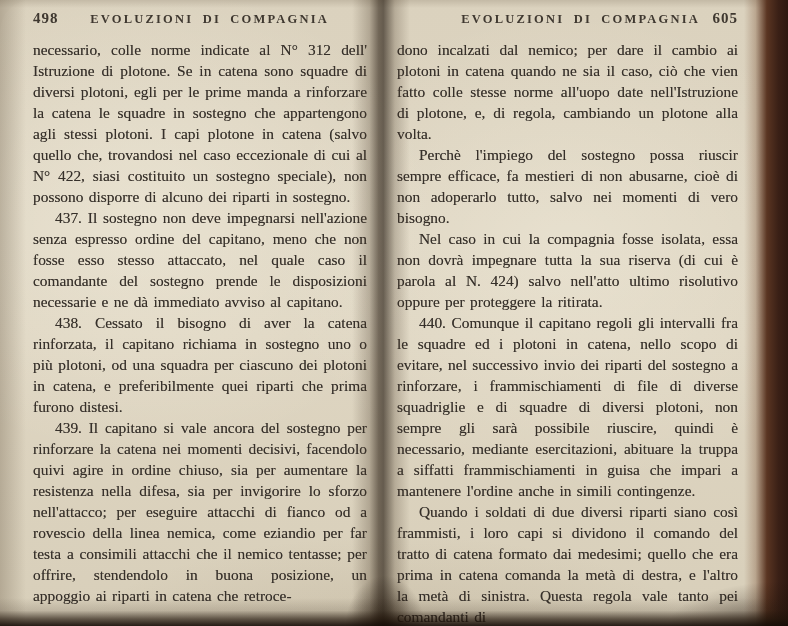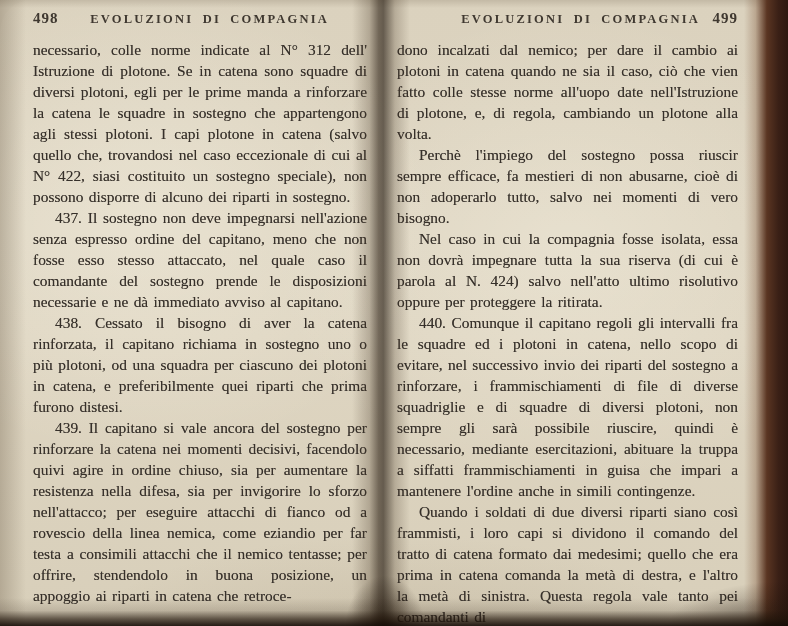--- a/index.html
+++ b/index.html
@@ -89,7 +89,7 @@
     <div class="page-header">
       <span class="page-number"></span>
       <span class="running-title">EVOLUZIONI DI COMPAGNIA</span>
-      <span class="page-number">499</span>
+      <span class="page-number">605</span>
     </div>
     <p>dono incalzati dal nemico; per dare il cambio ai plotoni in catena quando ne sia il caso, ciò che vien fatto colle stesse norme all'uopo date nell'Istruzione di plotone, e, di regola, cambiando un plotone alla volta.</p>
     <p class="indent">Perchè l'impiego del sostegno possa riuscir sempre efficace, fa mestieri di non abusarne, cioè di non adoperarlo tutto, salvo nei momenti di vero bisogno.</p>

